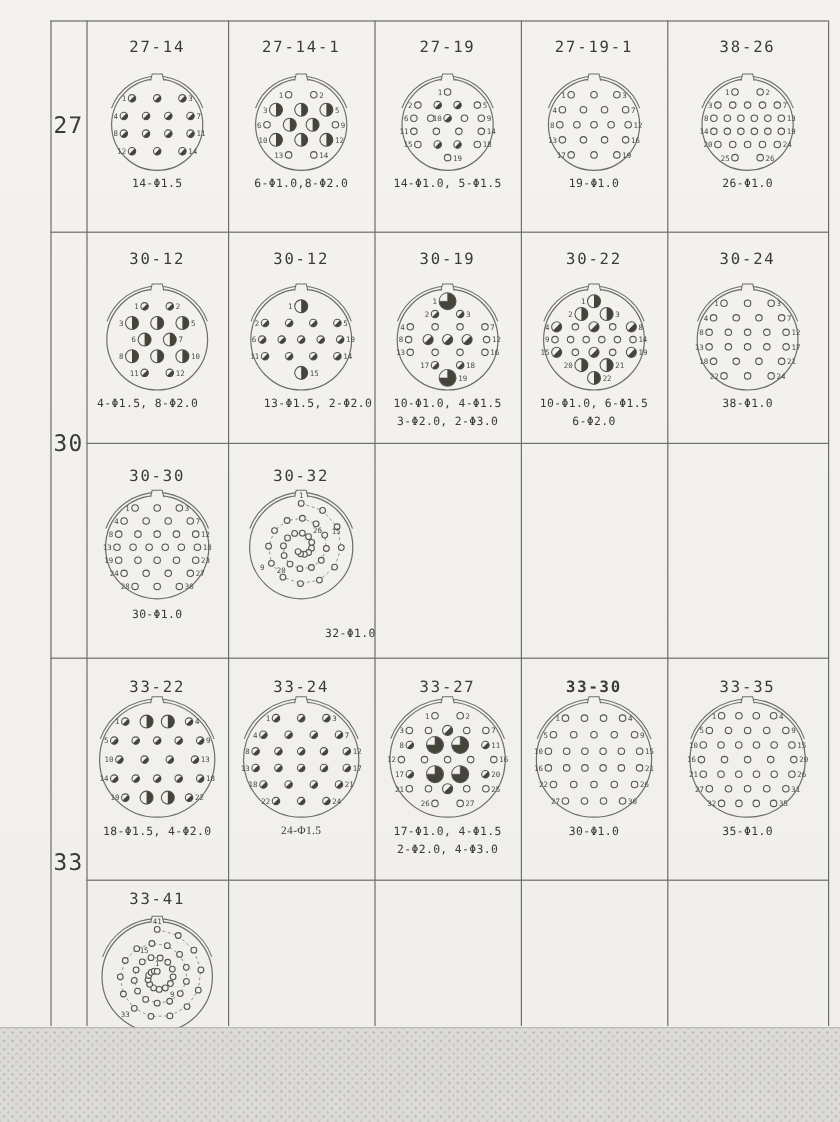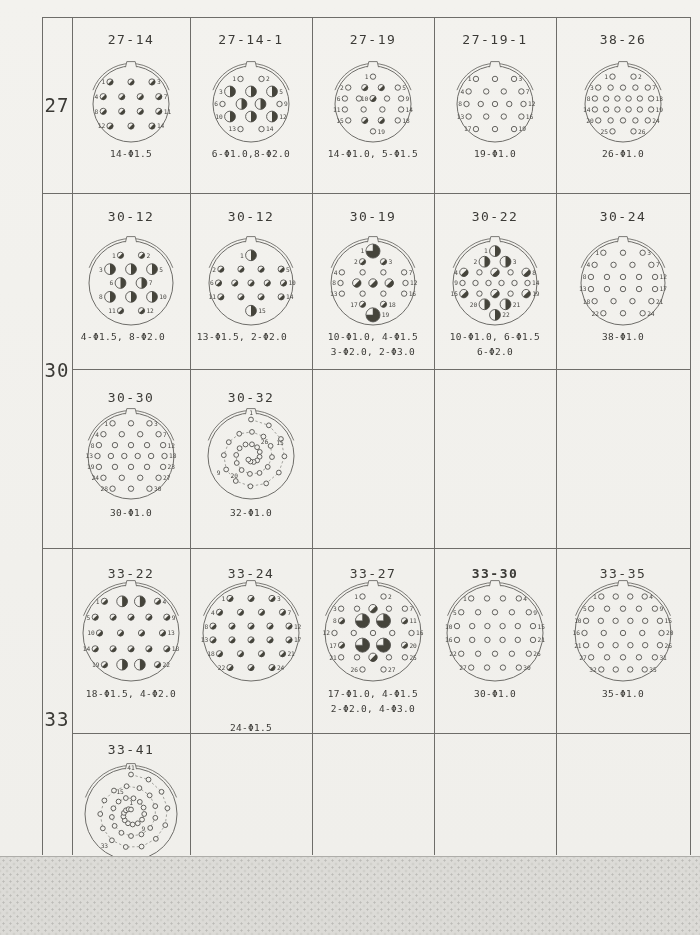--- a/index.html
+++ b/index.html
@@ -618,7 +618,7 @@
             <text x="7.2" y="30.12" font-size="6.2" text-anchor="start">15</text>
           </g>
         </svg>
-        <div class="conn-caption" style="left: 181px; width: 122px; top: 331px;">13-Φ1.5, 2-Φ2.0</div>
+        <div class="conn-caption" style="left: 204px; width: 122px; top: 331px;">13-Φ1.5, 2-Φ2.0</div>
       </div>
       <div>
         <div class="conn-title" style="left: 312px; width: 122px; top: 209px;">30-19</div>

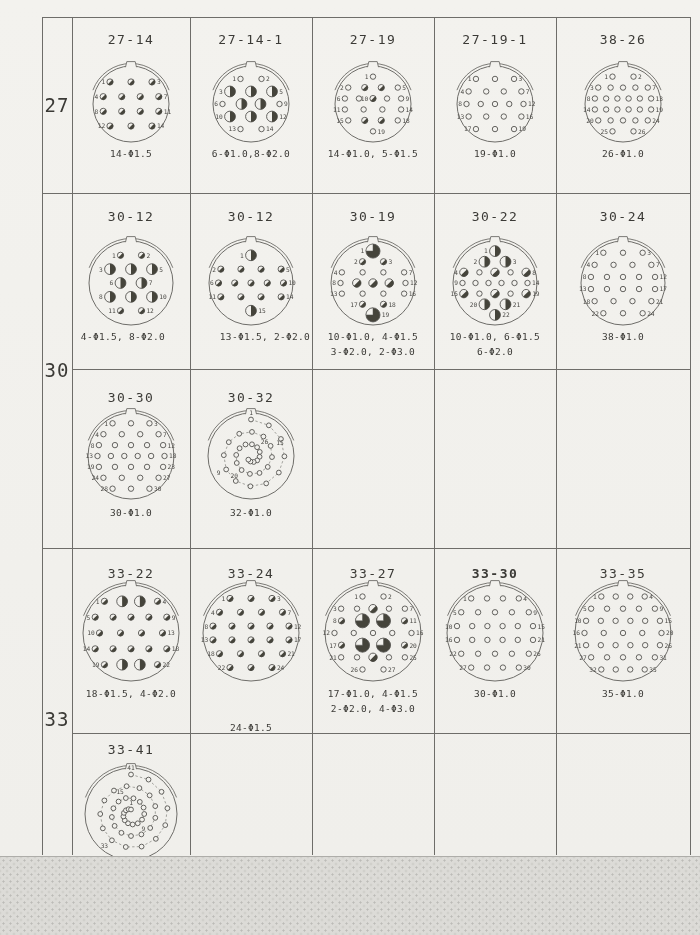--- a/index.html
+++ b/index.html
@@ -1069,7 +1069,7 @@
             <circle cx="-2.645033635316127" cy="3.640576474687265" r="2.4" fill="#f2f1ed" stroke="#555450" stroke-width="0.9"></circle>
           </g>
         </svg>
-        <div class="conn-caption" style="left: 190px; width: 122px; top: 507px;">32-Φ1.0</div>
+        <div class="conn-caption" style="left: 190px; width: 122px; top: 523px; padding-left: 41px;">32-Φ1.0</div>
       </div>
       <div>
         <div class="conn-title" style="left: 72px; width: 118px; top: 566px;">33-22</div>

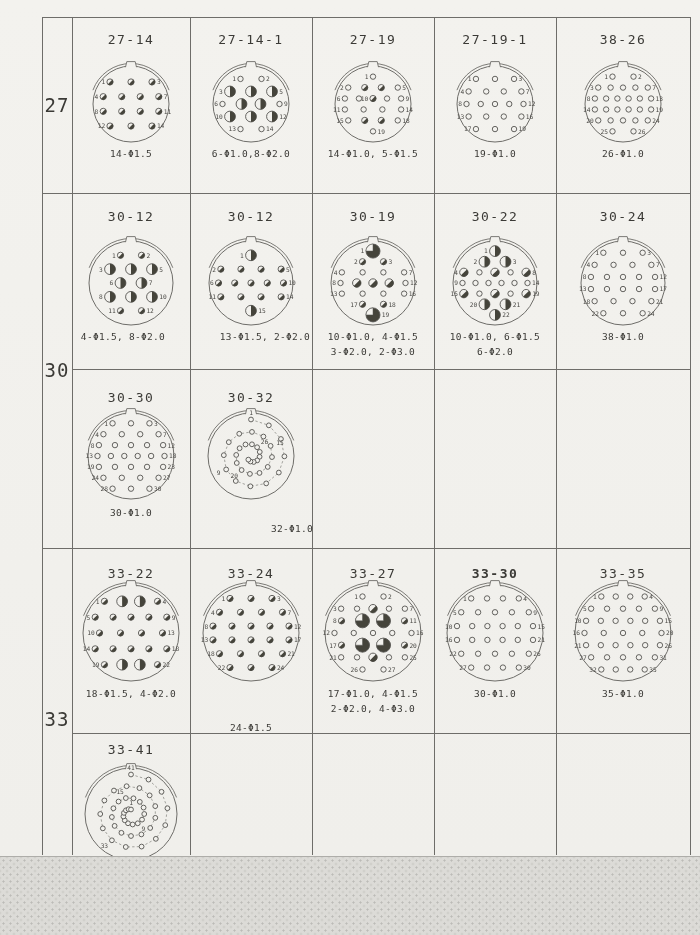--- a/index.html
+++ b/index.html
@@ -1297,7 +1297,7 @@
             <text x="25.9" y="36.96" font-size="6.2" text-anchor="start">24</text>
           </g>
         </svg>
-        <div class="conn-caption" style="left: 190px; width: 122px; top: 722px;">24-Φ1.5</div>
+        <div class="conn-caption" style="left: 190px; width: 122px; top: 688px; font-family: Liberation Serif, serif;">24-Φ1.5</div>
       </div>
       <div>
         <div class="conn-title" style="left: 312px; width: 122px; top: 566px;">33-27</div>

